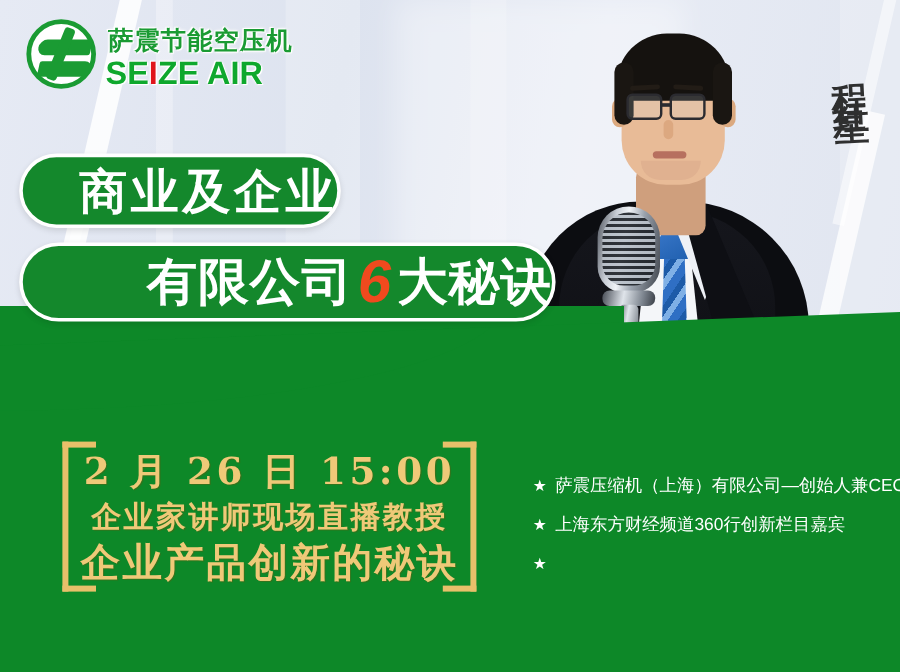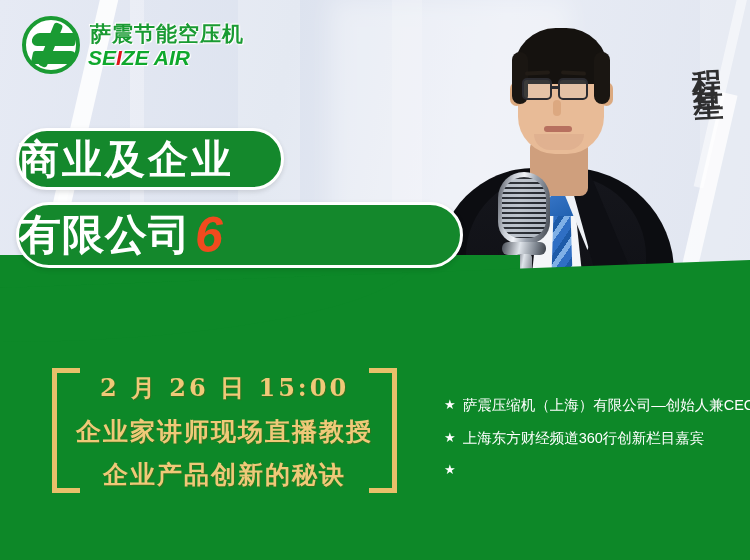--- a/index.html
+++ b/index.html
@@ -207,7 +207,7 @@
   }
   .logo-en {
     position:absolute; left:66px; top:32px;
-    font-size:21px; font-weight:bold; font-style:italic; color:#0fa82d;
+    font-size:27px; font-weight:bold; color:#0fa82d;
     letter-spacing:0px;
     text-shadow:0 0 3px #fff, 1px 1px 0 #fff, -1px -1px 0 #fff;
     white-space:nowrap;

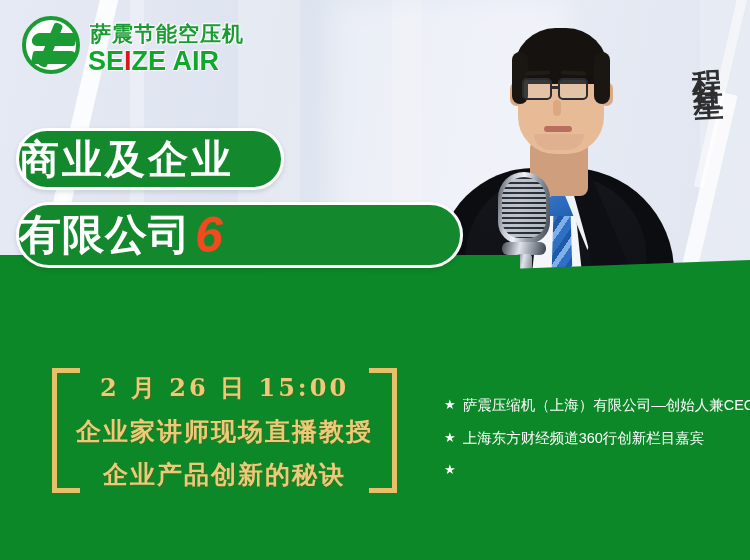--- a/index.html
+++ b/index.html
@@ -222,7 +222,7 @@
     border-radius:34px;
     color:#ffffff;
     font-weight:bold;
-    display:flex; align-items:center; justify-content:flex-start;
+    display:flex; align-items:center; justify-content:flex-end;
     white-space:nowrap;
     box-shadow:0 2px 5px rgba(0,0,0,.12);
   }

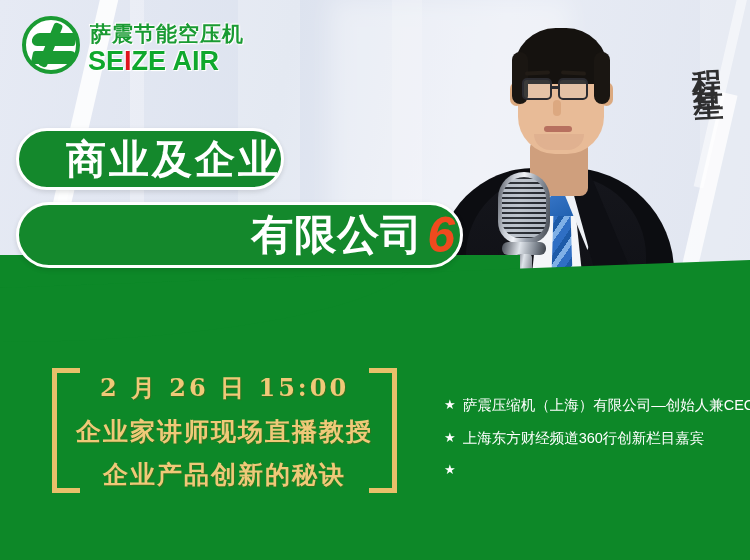--- a/index.html
+++ b/index.html
@@ -350,6 +350,7 @@
   <div class="pill pill-2">
     <span>有限公司</span>
       <span class="six">6</span>
+      <span>大秘诀</span>
   </div>
 
   <div class="date-block">

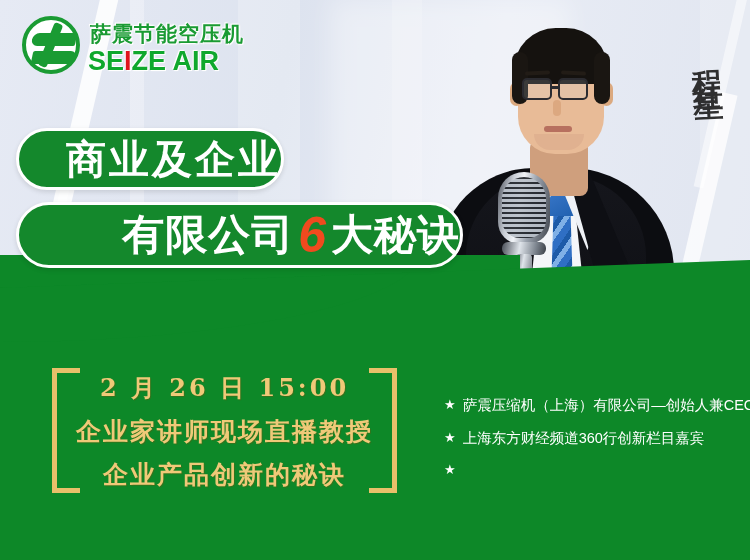--- a/index.html
+++ b/index.html
@@ -267,7 +267,7 @@
     color:#efc978; font-weight:bold; white-space:nowrap;
     text-shadow:1px 1px 0 rgba(120,80,10,.35);
   }
-  .d-1 { font-size:24px; letter-spacing:3px; }
+  .d-1 { font-size:31px; letter-spacing:3px; }
   .d-2 { font-size:25px; letter-spacing:2px; }
   .d-3 { font-size:25px; letter-spacing:2px; }
 

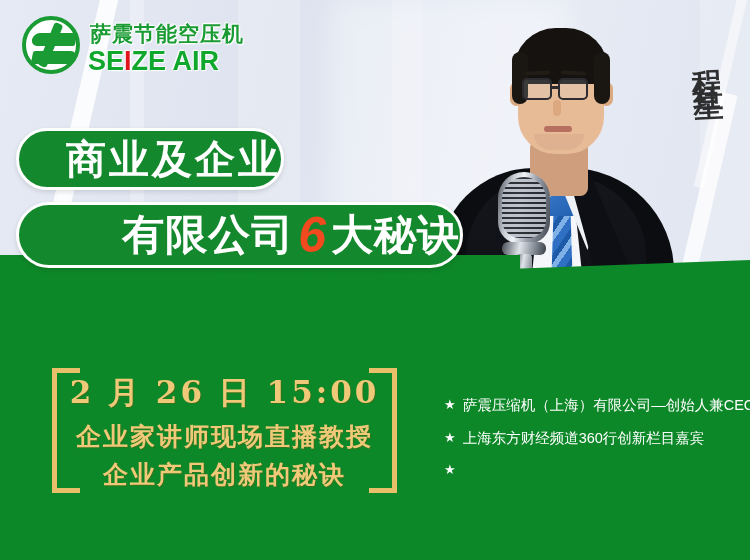--- a/index.html
+++ b/index.html
@@ -269,7 +269,7 @@
   }
   .d-1 { font-size:31px; letter-spacing:3px; }
   .d-2 { font-size:25px; letter-spacing:2px; }
-  .d-3 { font-size:25px; letter-spacing:2px; }
+  .d-3 { font-size:33px; letter-spacing:2px; }
 
   
   .bullets { position:absolute; left:444px; top:396px; width:300px; }

